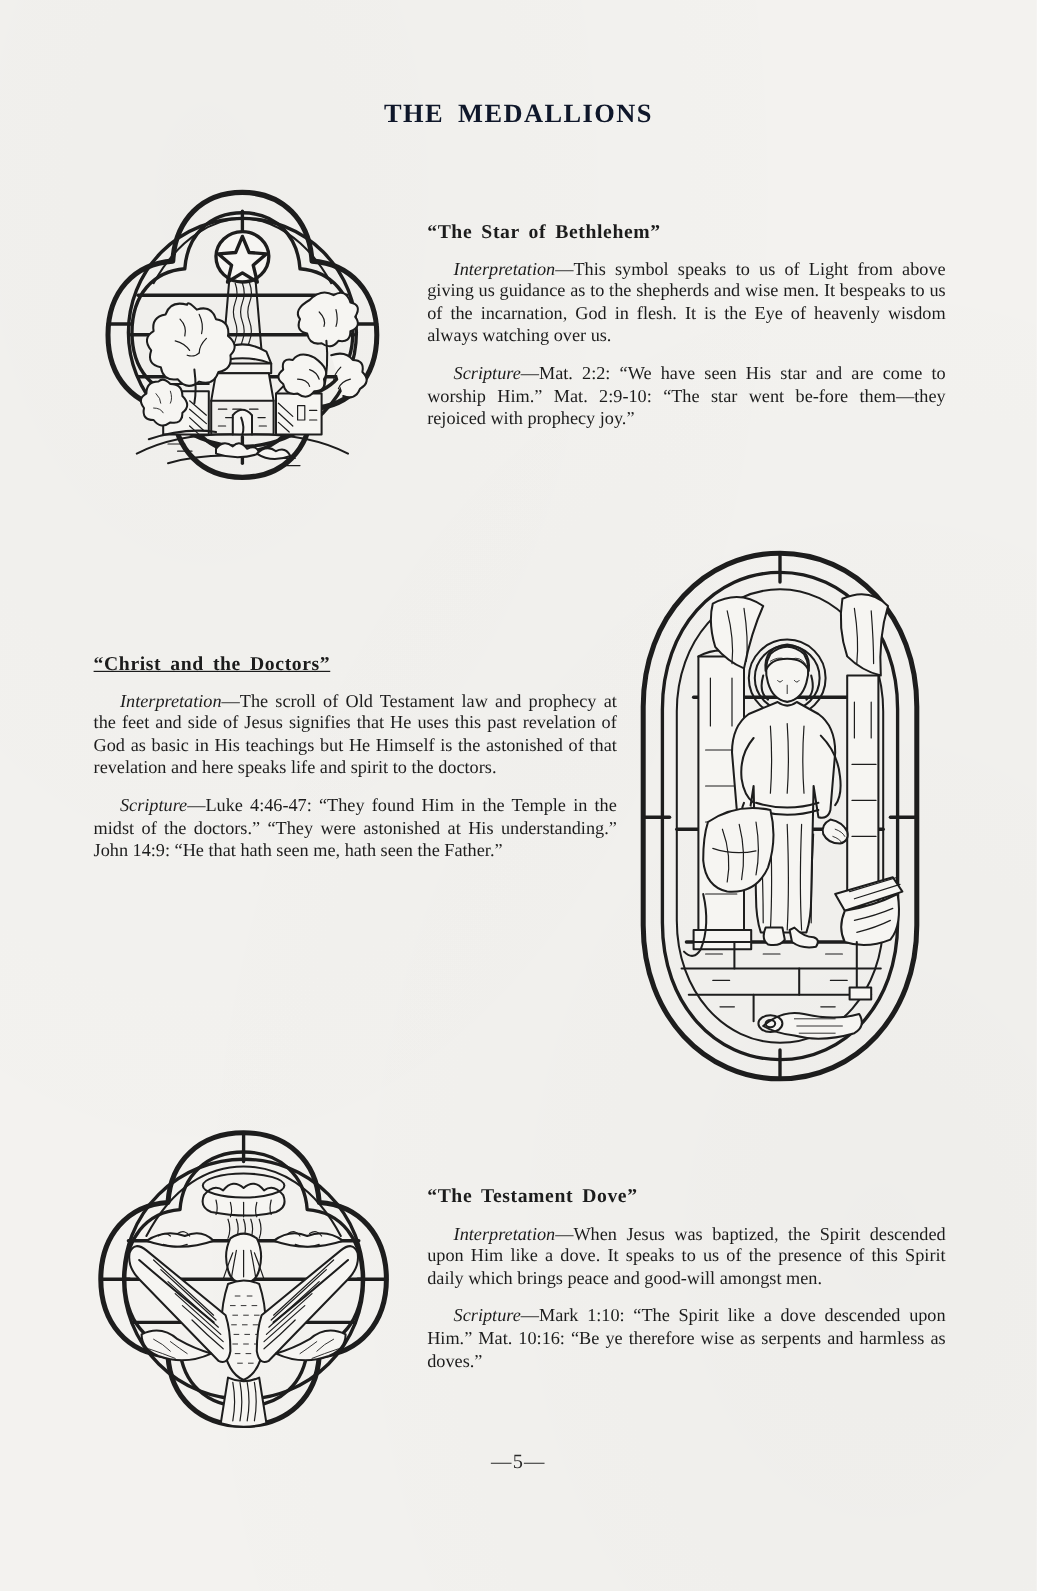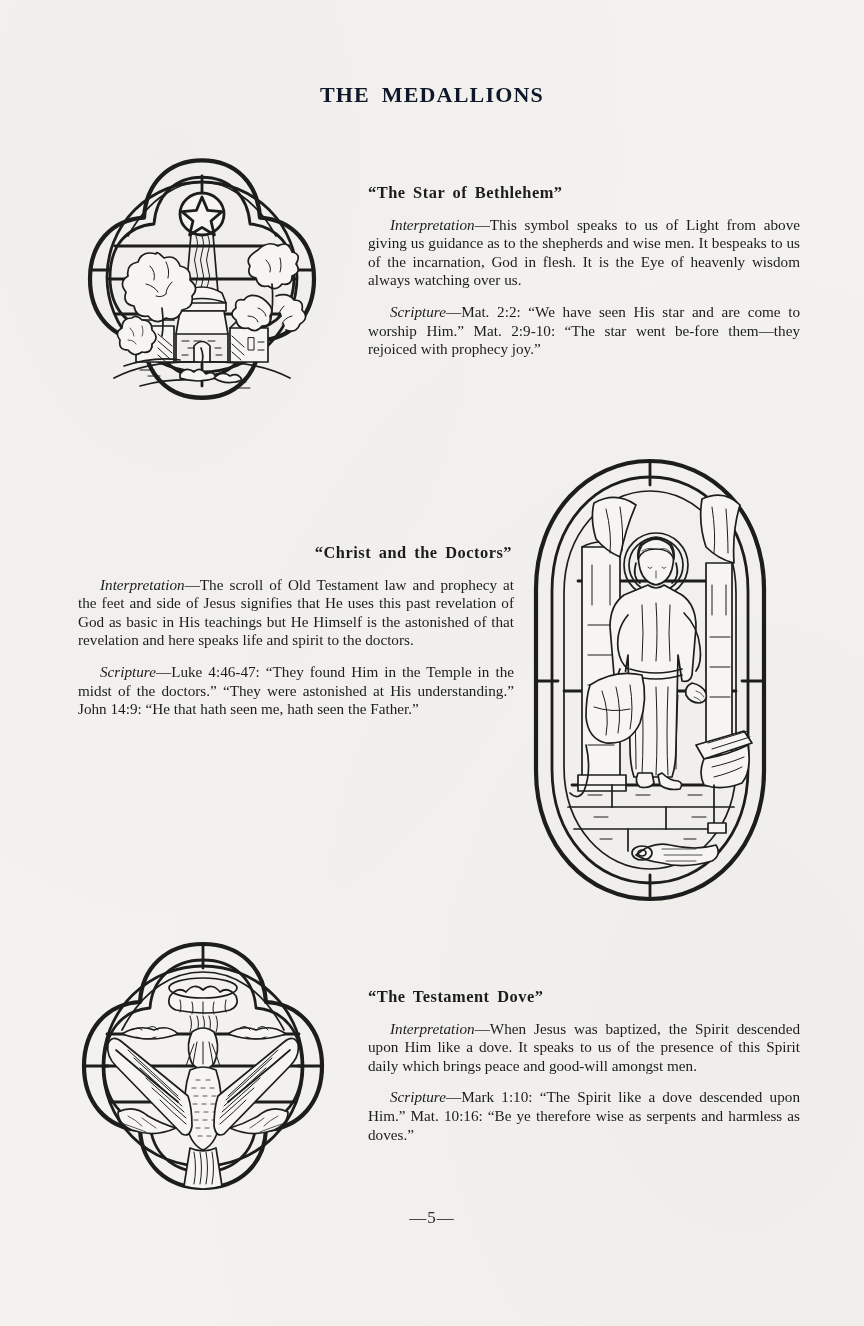--- a/index.html
+++ b/index.html
@@ -43,7 +43,7 @@
     line-height: 18.6px;
     color: #1c1c1c;
   }
-  .col-right { left: 368px; width: 432px; }
+  .col-right { left: 356px; width: 432px; }
   .col-left  { left: 78px;  width: 436px; }
 
   .sec-head {

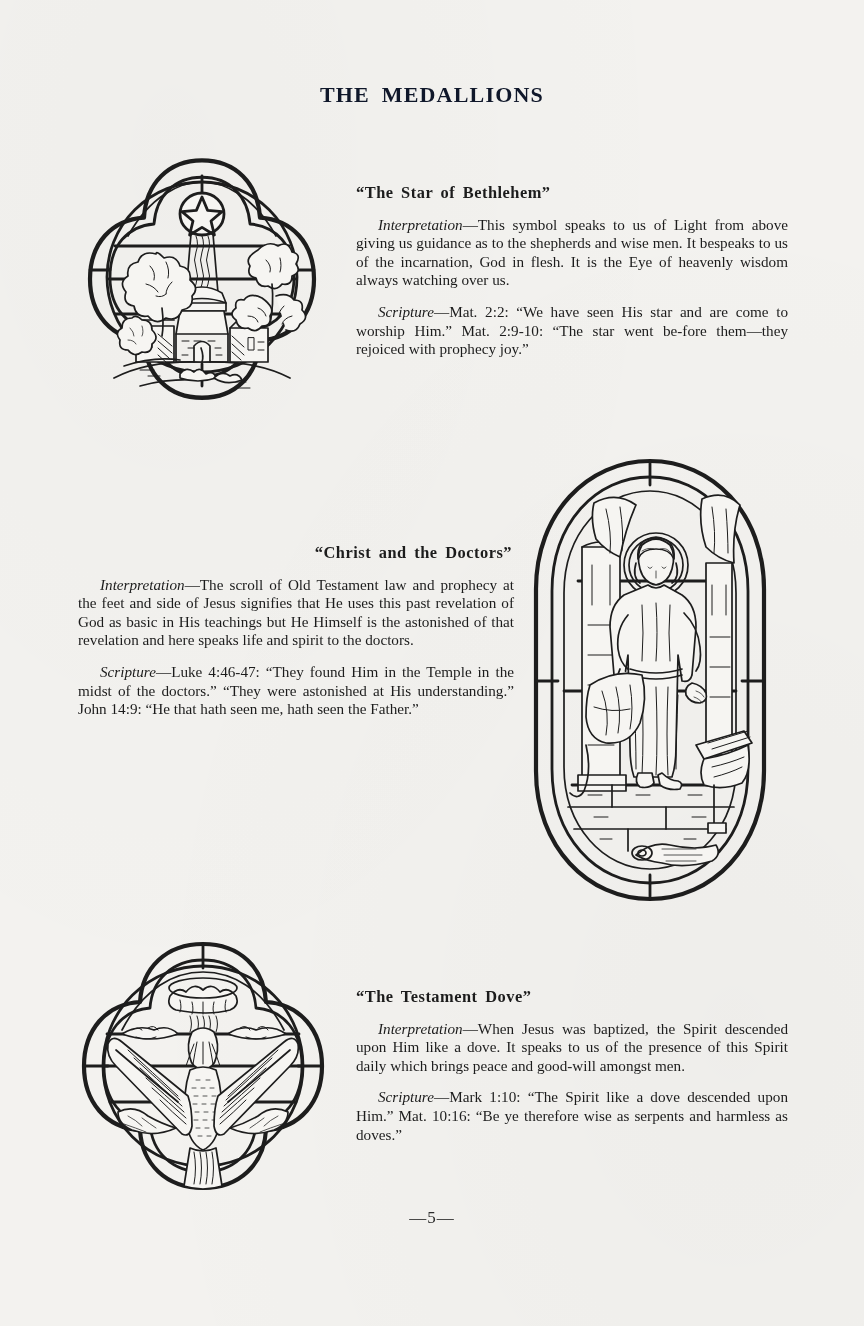--- a/index.html
+++ b/index.html
@@ -54,7 +54,7 @@
     margin: 0 0 13px 0;
     text-align: left;
   }
-  .sec-head.right-align { text-align: right; padding-right: 2px; }
+  .sec-head.right-align { text-align: left; padding-right: 2px; text-decoration: underline; }
 
   .para {
     margin: 0 0 13px 0;

